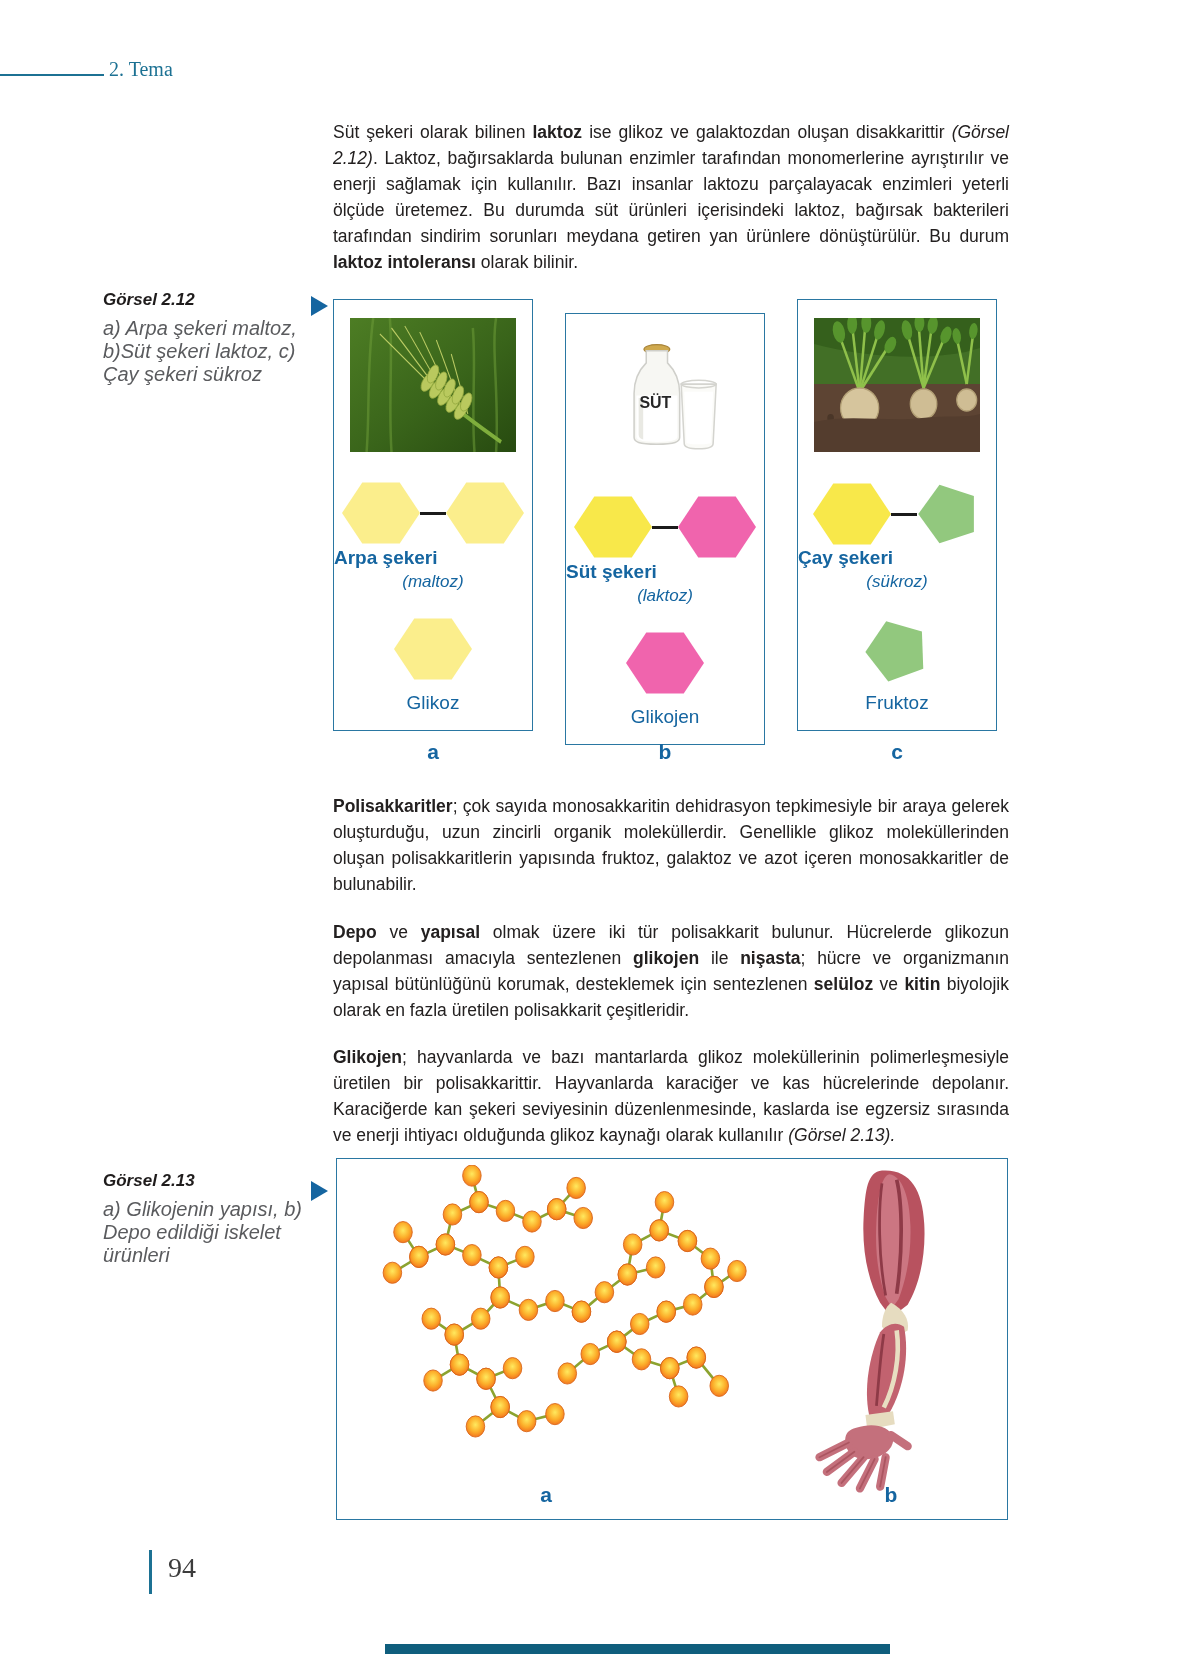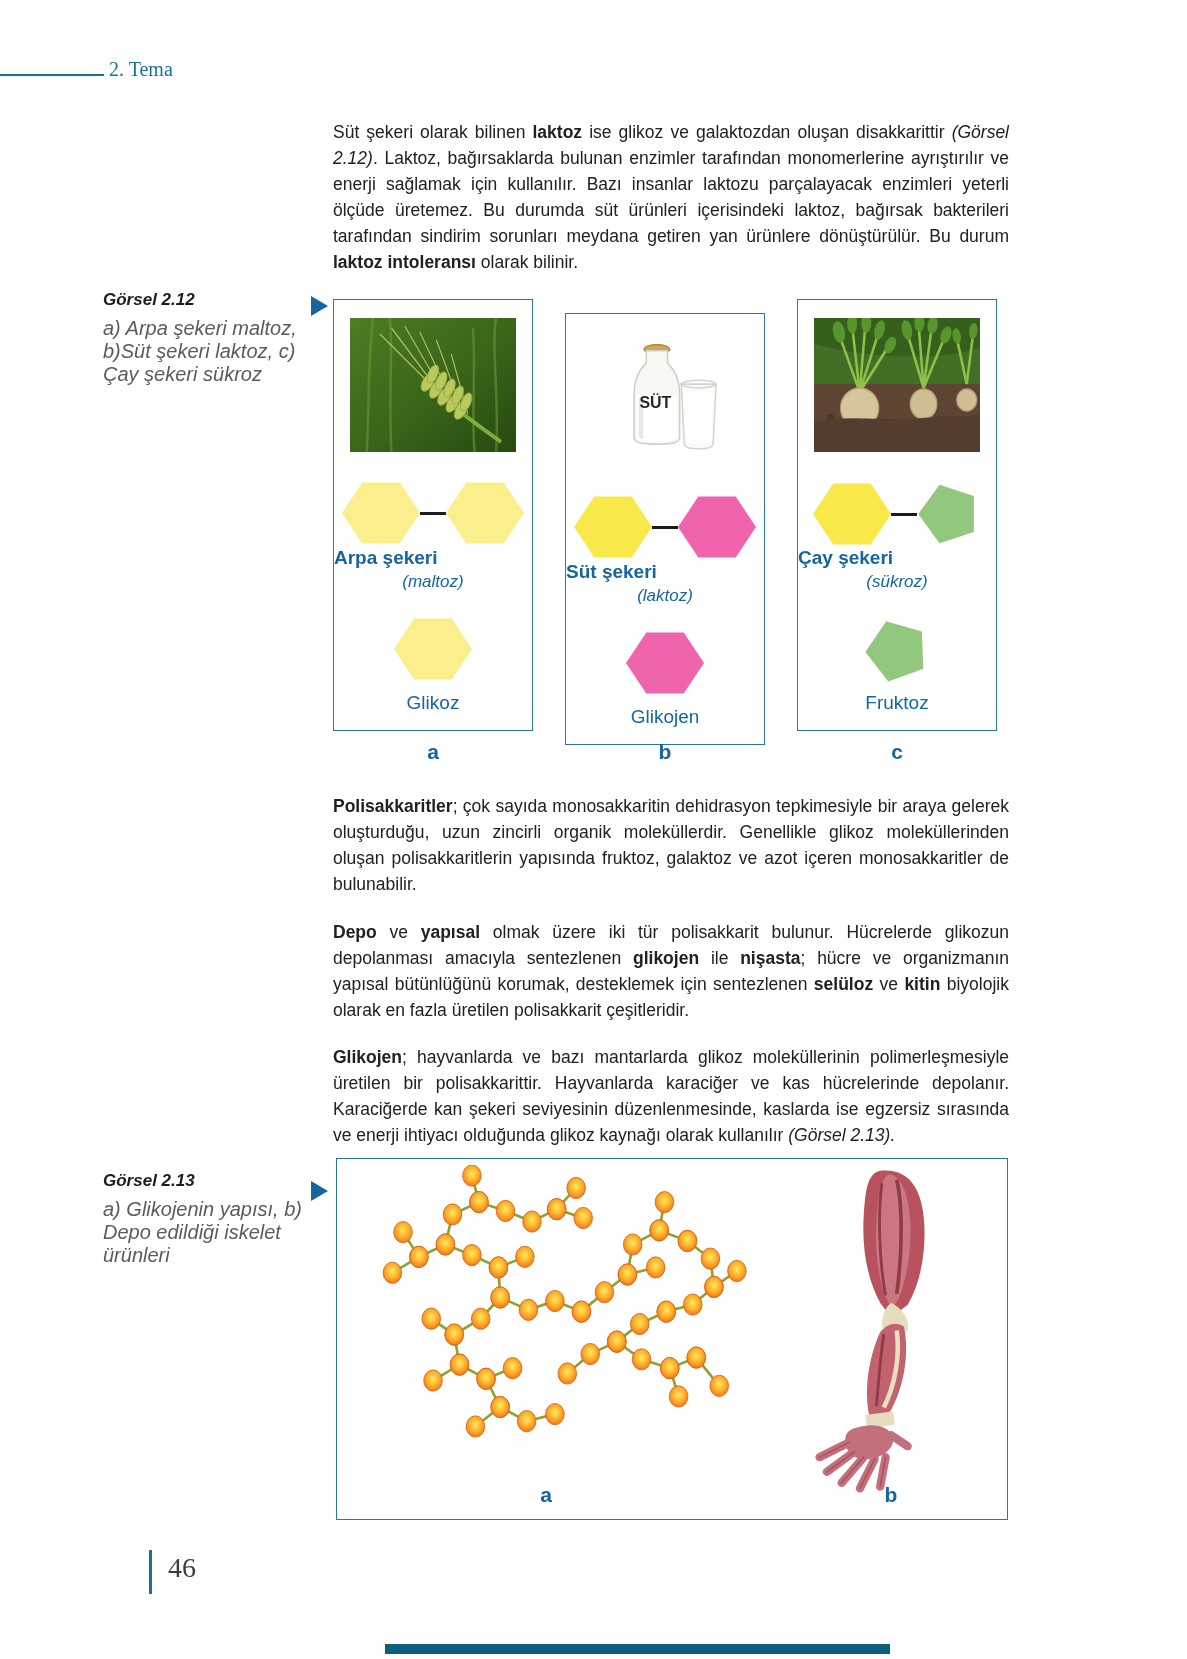--- a/index.html
+++ b/index.html
@@ -382,7 +382,7 @@
   </div>
 
   <div class="pageno-rule"></div>
-  <div class="pageno">46</div>
+  <div class="pageno">94</div>
   <div class="footer-bar"></div>
 
 </div>

